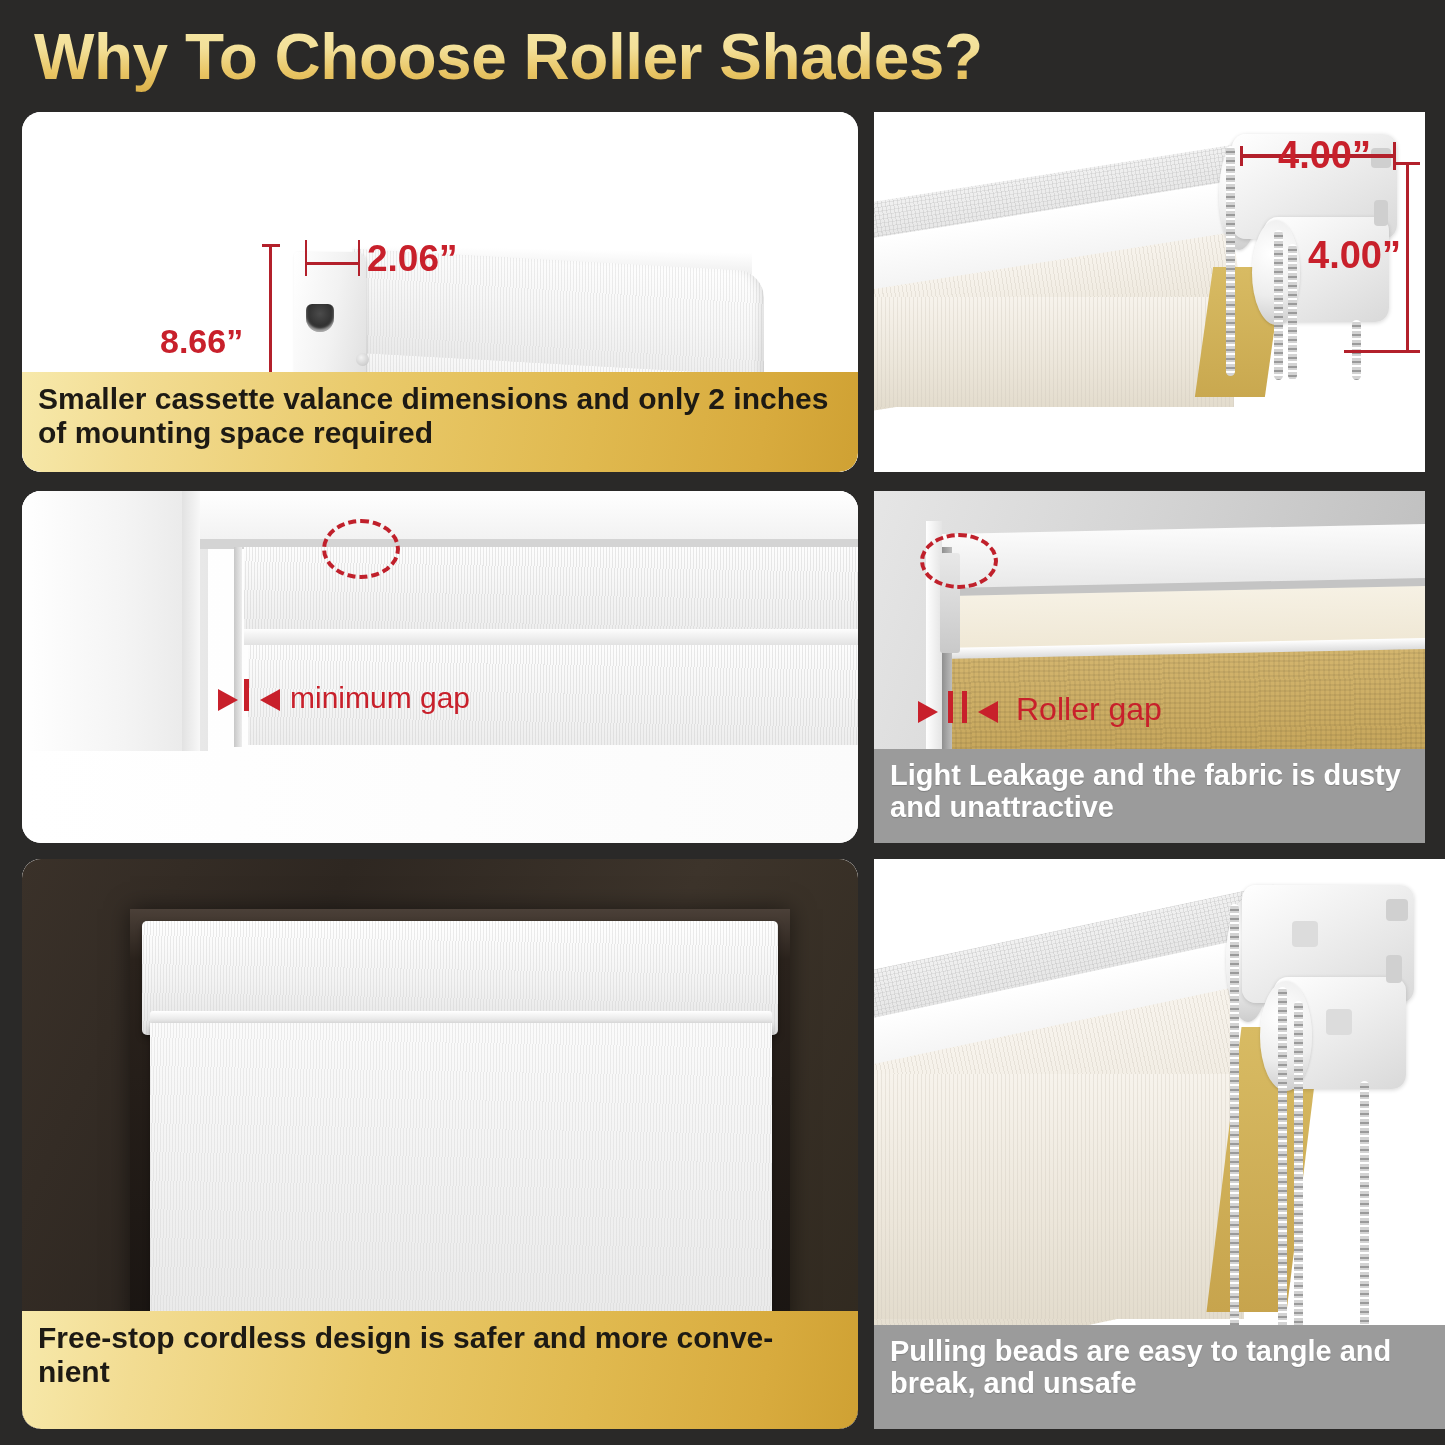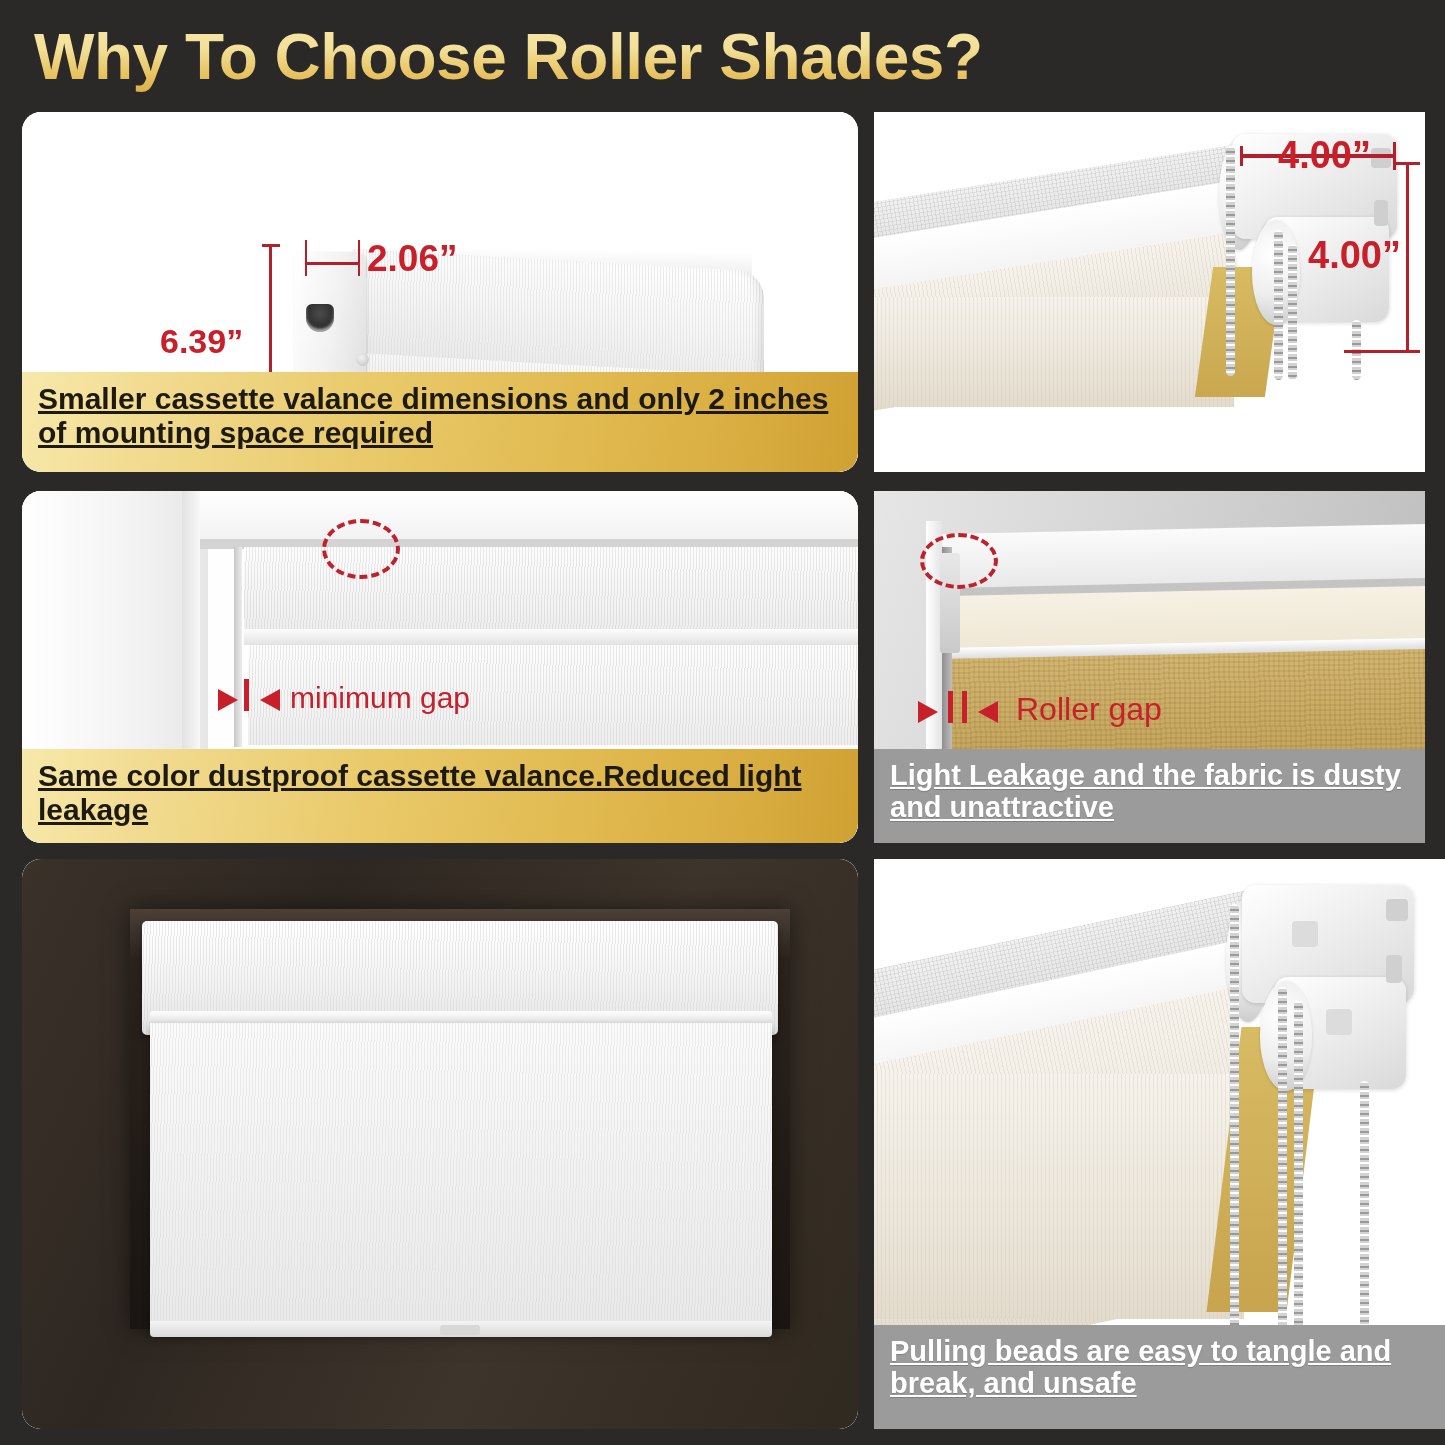--- a/index.html
+++ b/index.html
@@ -303,7 +303,7 @@
       <div class="dimline" style="left:247px; top:132px; width:3px; height:200px;"></div>
       <div class="dimline" style="left:240px; top:132px; width:18px; height:3px;"></div>
       <div class="dimline" style="left:240px; top:330px; width:18px; height:3px;"></div>
-      <div class="dimtext" style="left:138px; top:210px; font-size:34px;">6.39”</div>
+      <div class="dimtext" style="left:138px; top:210px; font-size:34px;">8.66”</div>
     </div>
     <div class="caption gold cap-h-100">Smaller cassette valance dimensions and only 2 inches of mounting space required</div>
   </div>

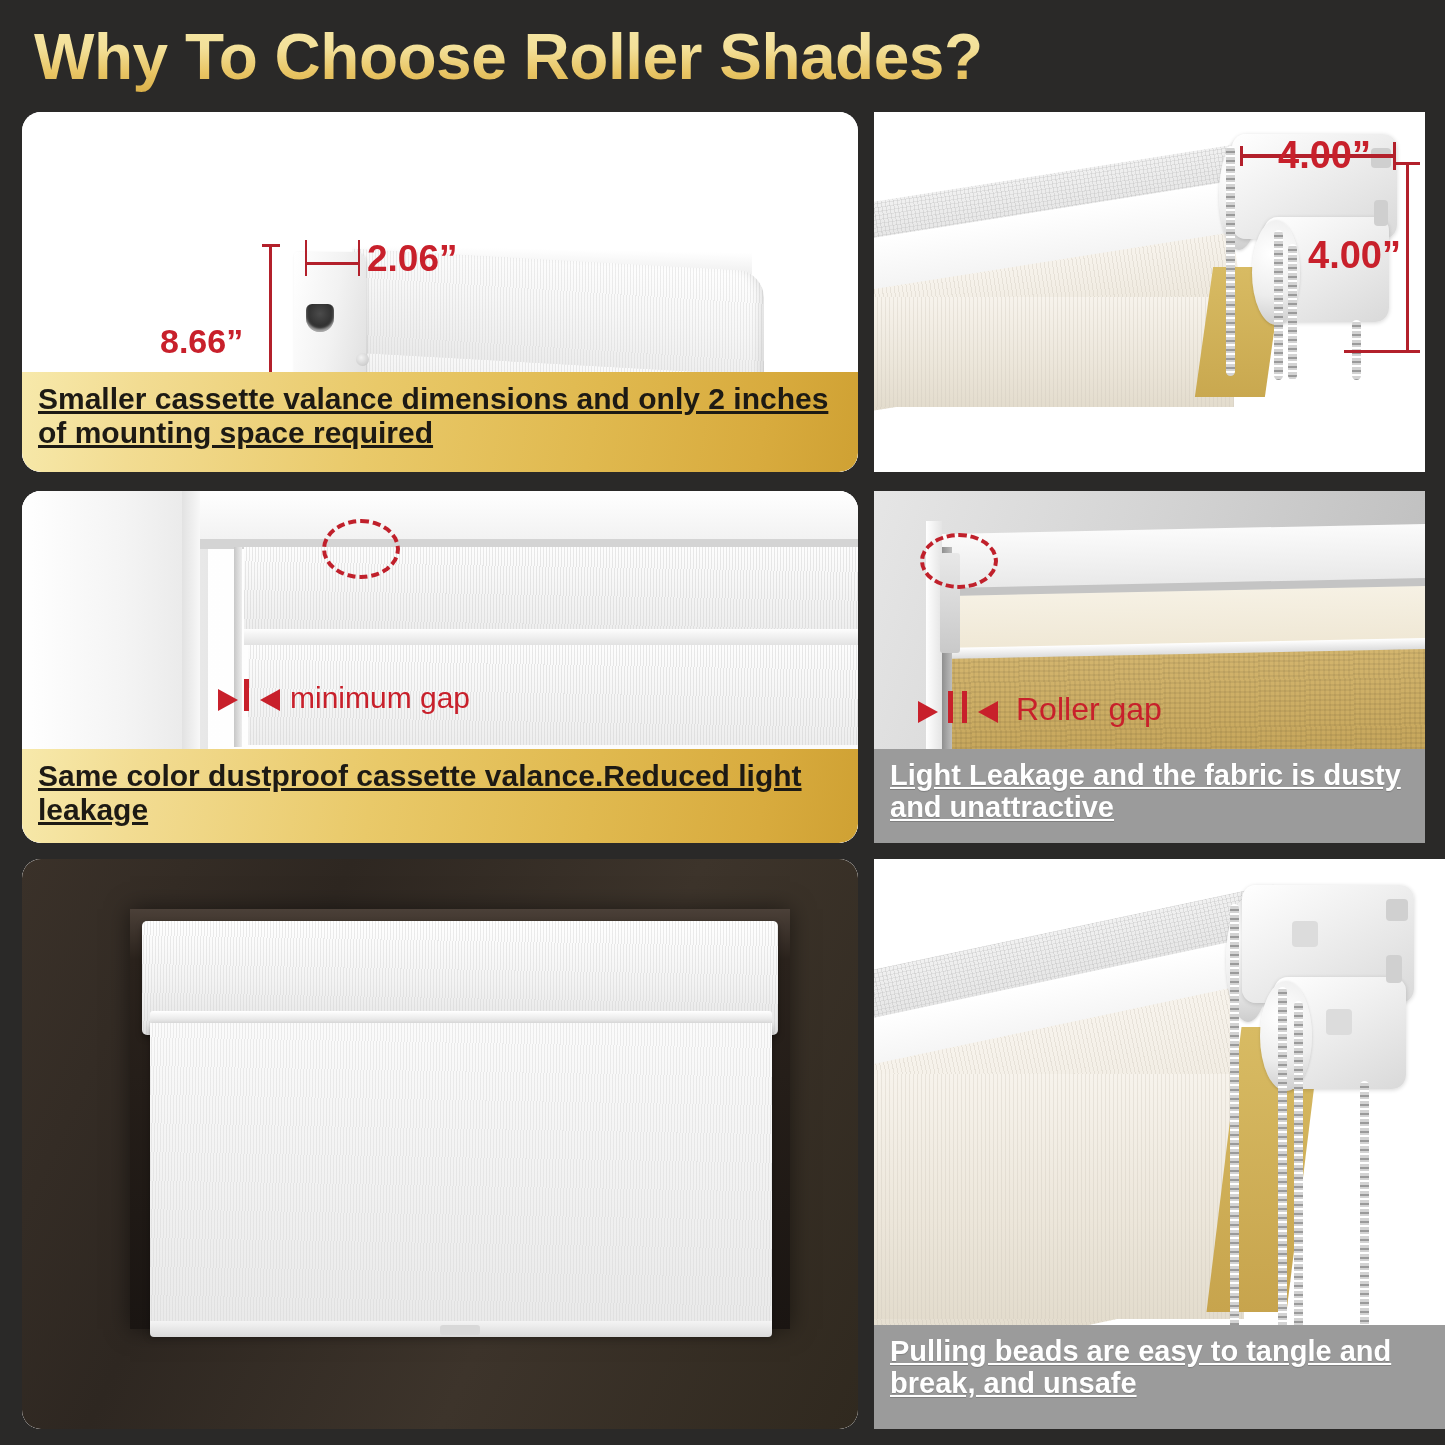--- a/index.html
+++ b/index.html
@@ -71,7 +71,6 @@
     padding: 10px 16px 30px 16px;
     font-weight: bold;
     line-height: 1.12;
-    text-decoration: underline;
   }
   .caption.gold {
     background: linear-gradient(100deg,

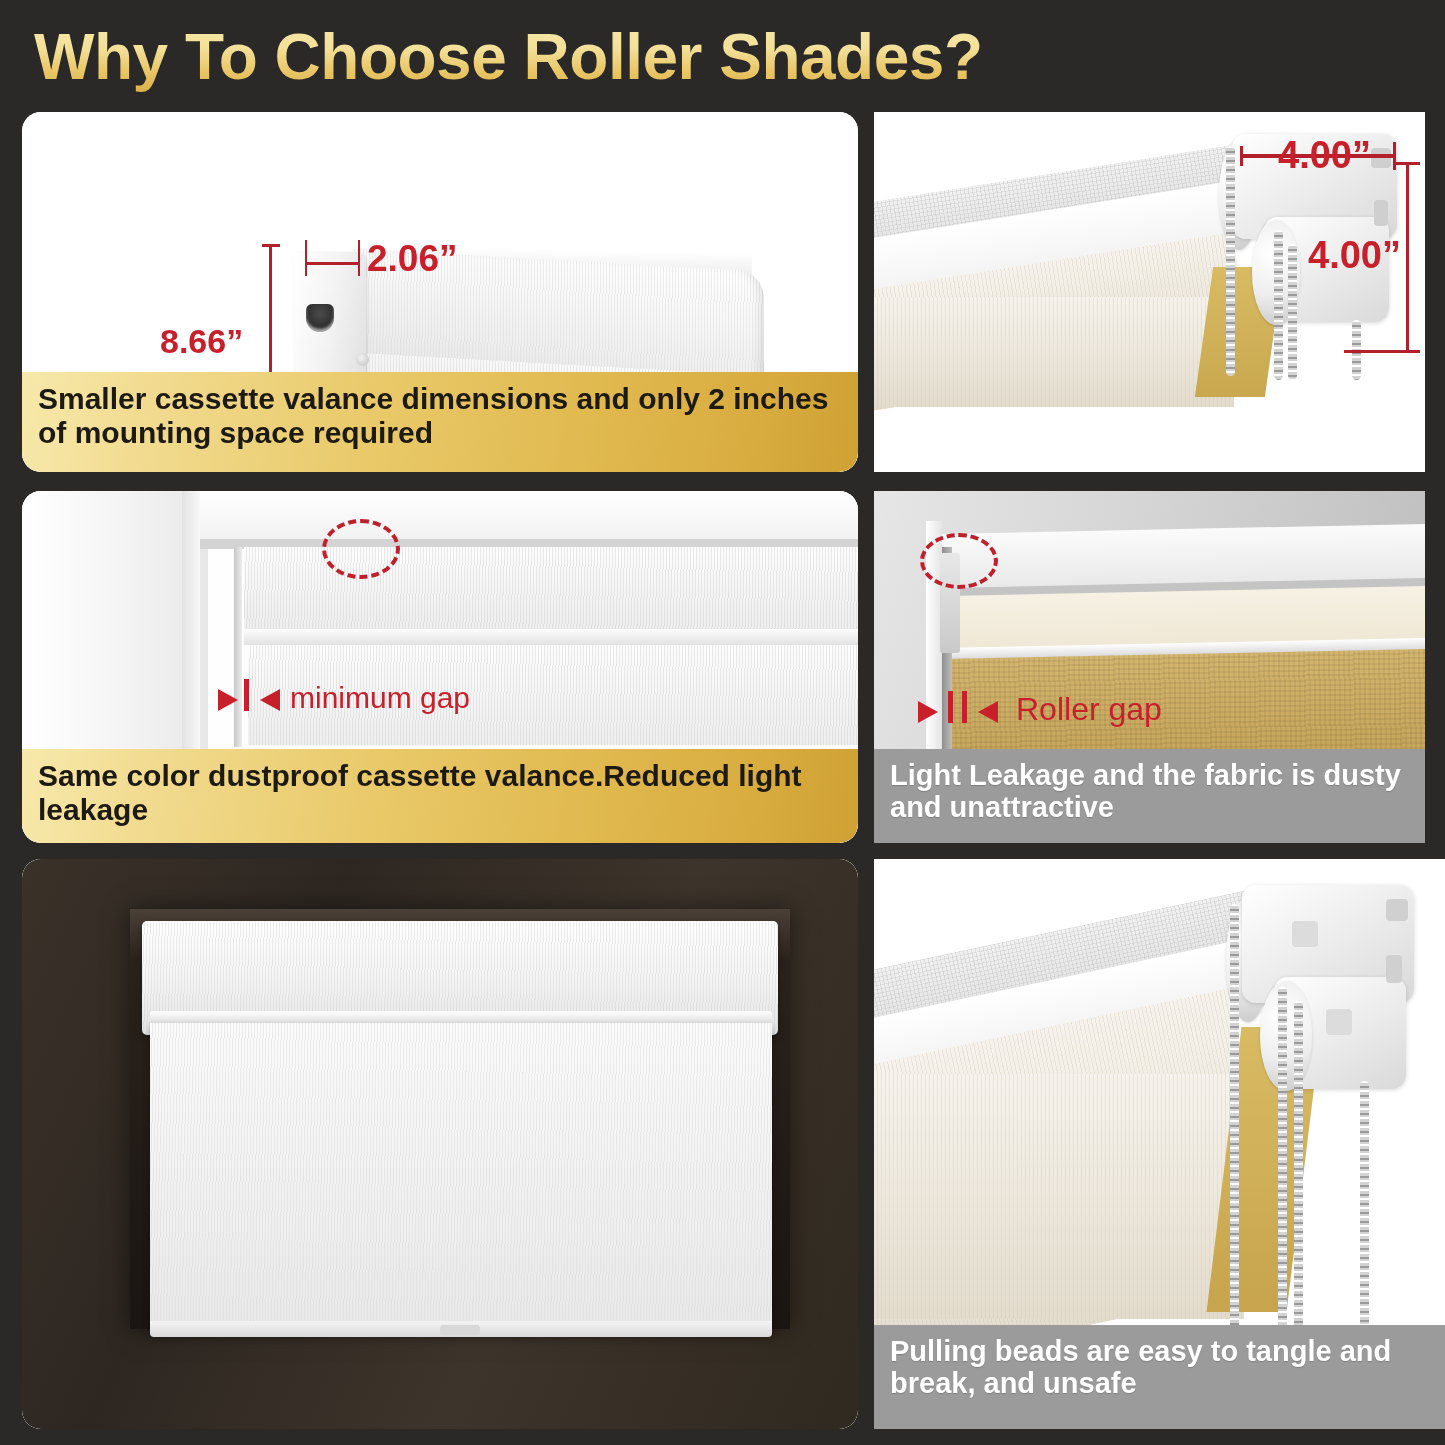--- a/index.html
+++ b/index.html
@@ -364,7 +364,6 @@
       <div class="redarrow-l" style="left:238px; top:198px;"></div>
       <div class="gaplabel" style="left:268px; top:190px; font-size:30px;">minimum gap</div>
     </div>
-    <div class="caption gold cap-h-94">Same color dustproof cassette valance.Reduced light leakage</div>
   </div>
 
   <div class="panel bad p-r2c2">

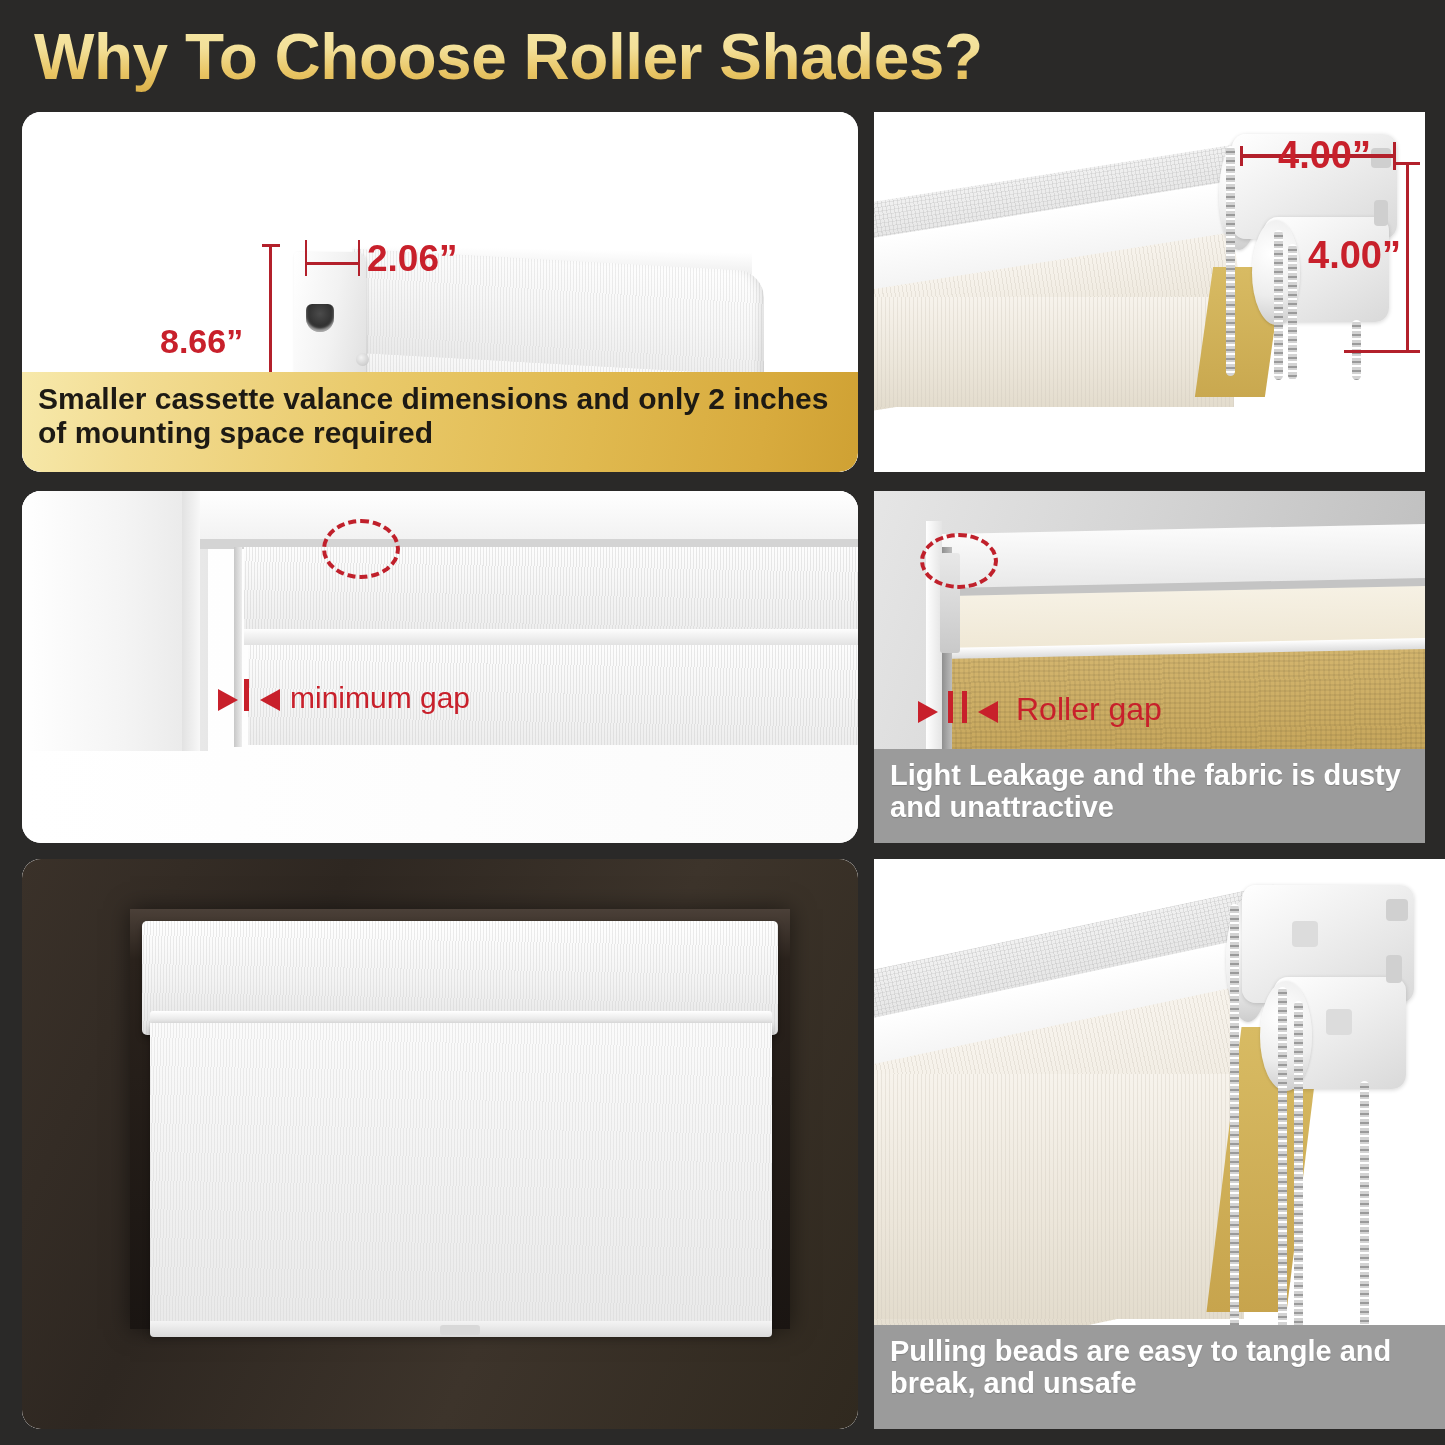--- a/index.html
+++ b/index.html
@@ -414,6 +414,7 @@
       <div style="position:absolute; left:128px; top:462px; width:622px; height:16px; background:linear-gradient(180deg,#f4f4f4,#dadada); border-radius:0 0 4px 4px;"></div>
       <div style="position:absolute; left:418px; top:466px; width:40px; height:10px; background:#d8d8d8; border-radius:3px;"></div>
     </div>
+    <div class="caption gold cap-h-118">Free-stop cordless design is safer and more conve-nient</div>
   </div>
 
   <div class="panel bad p-r3c2">

